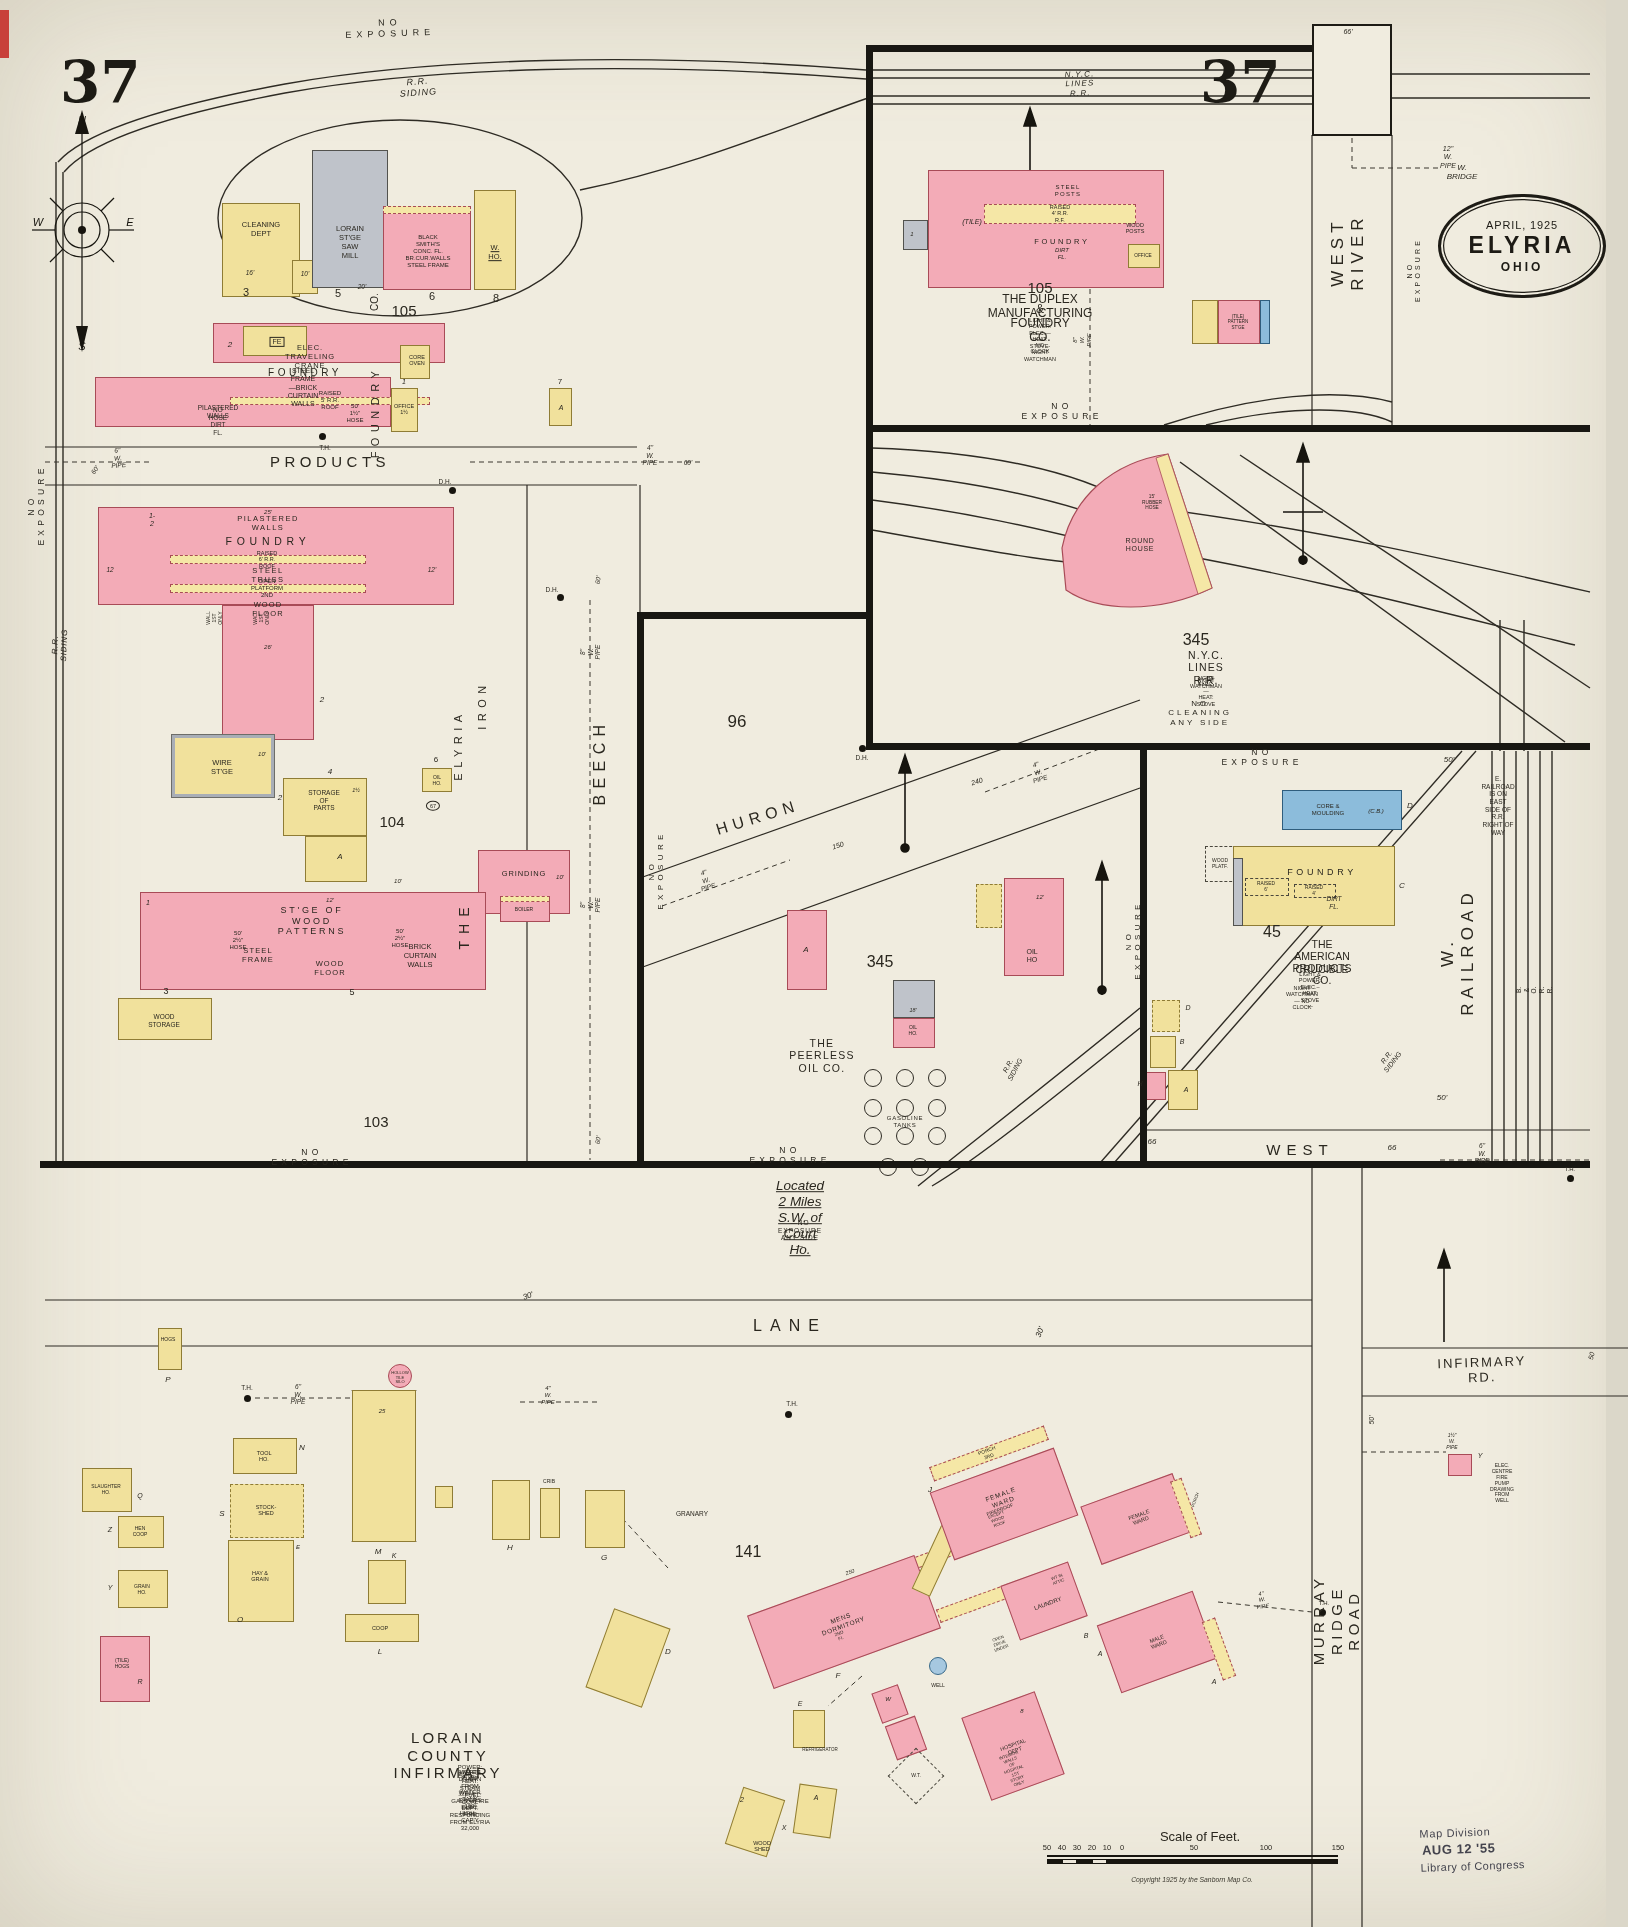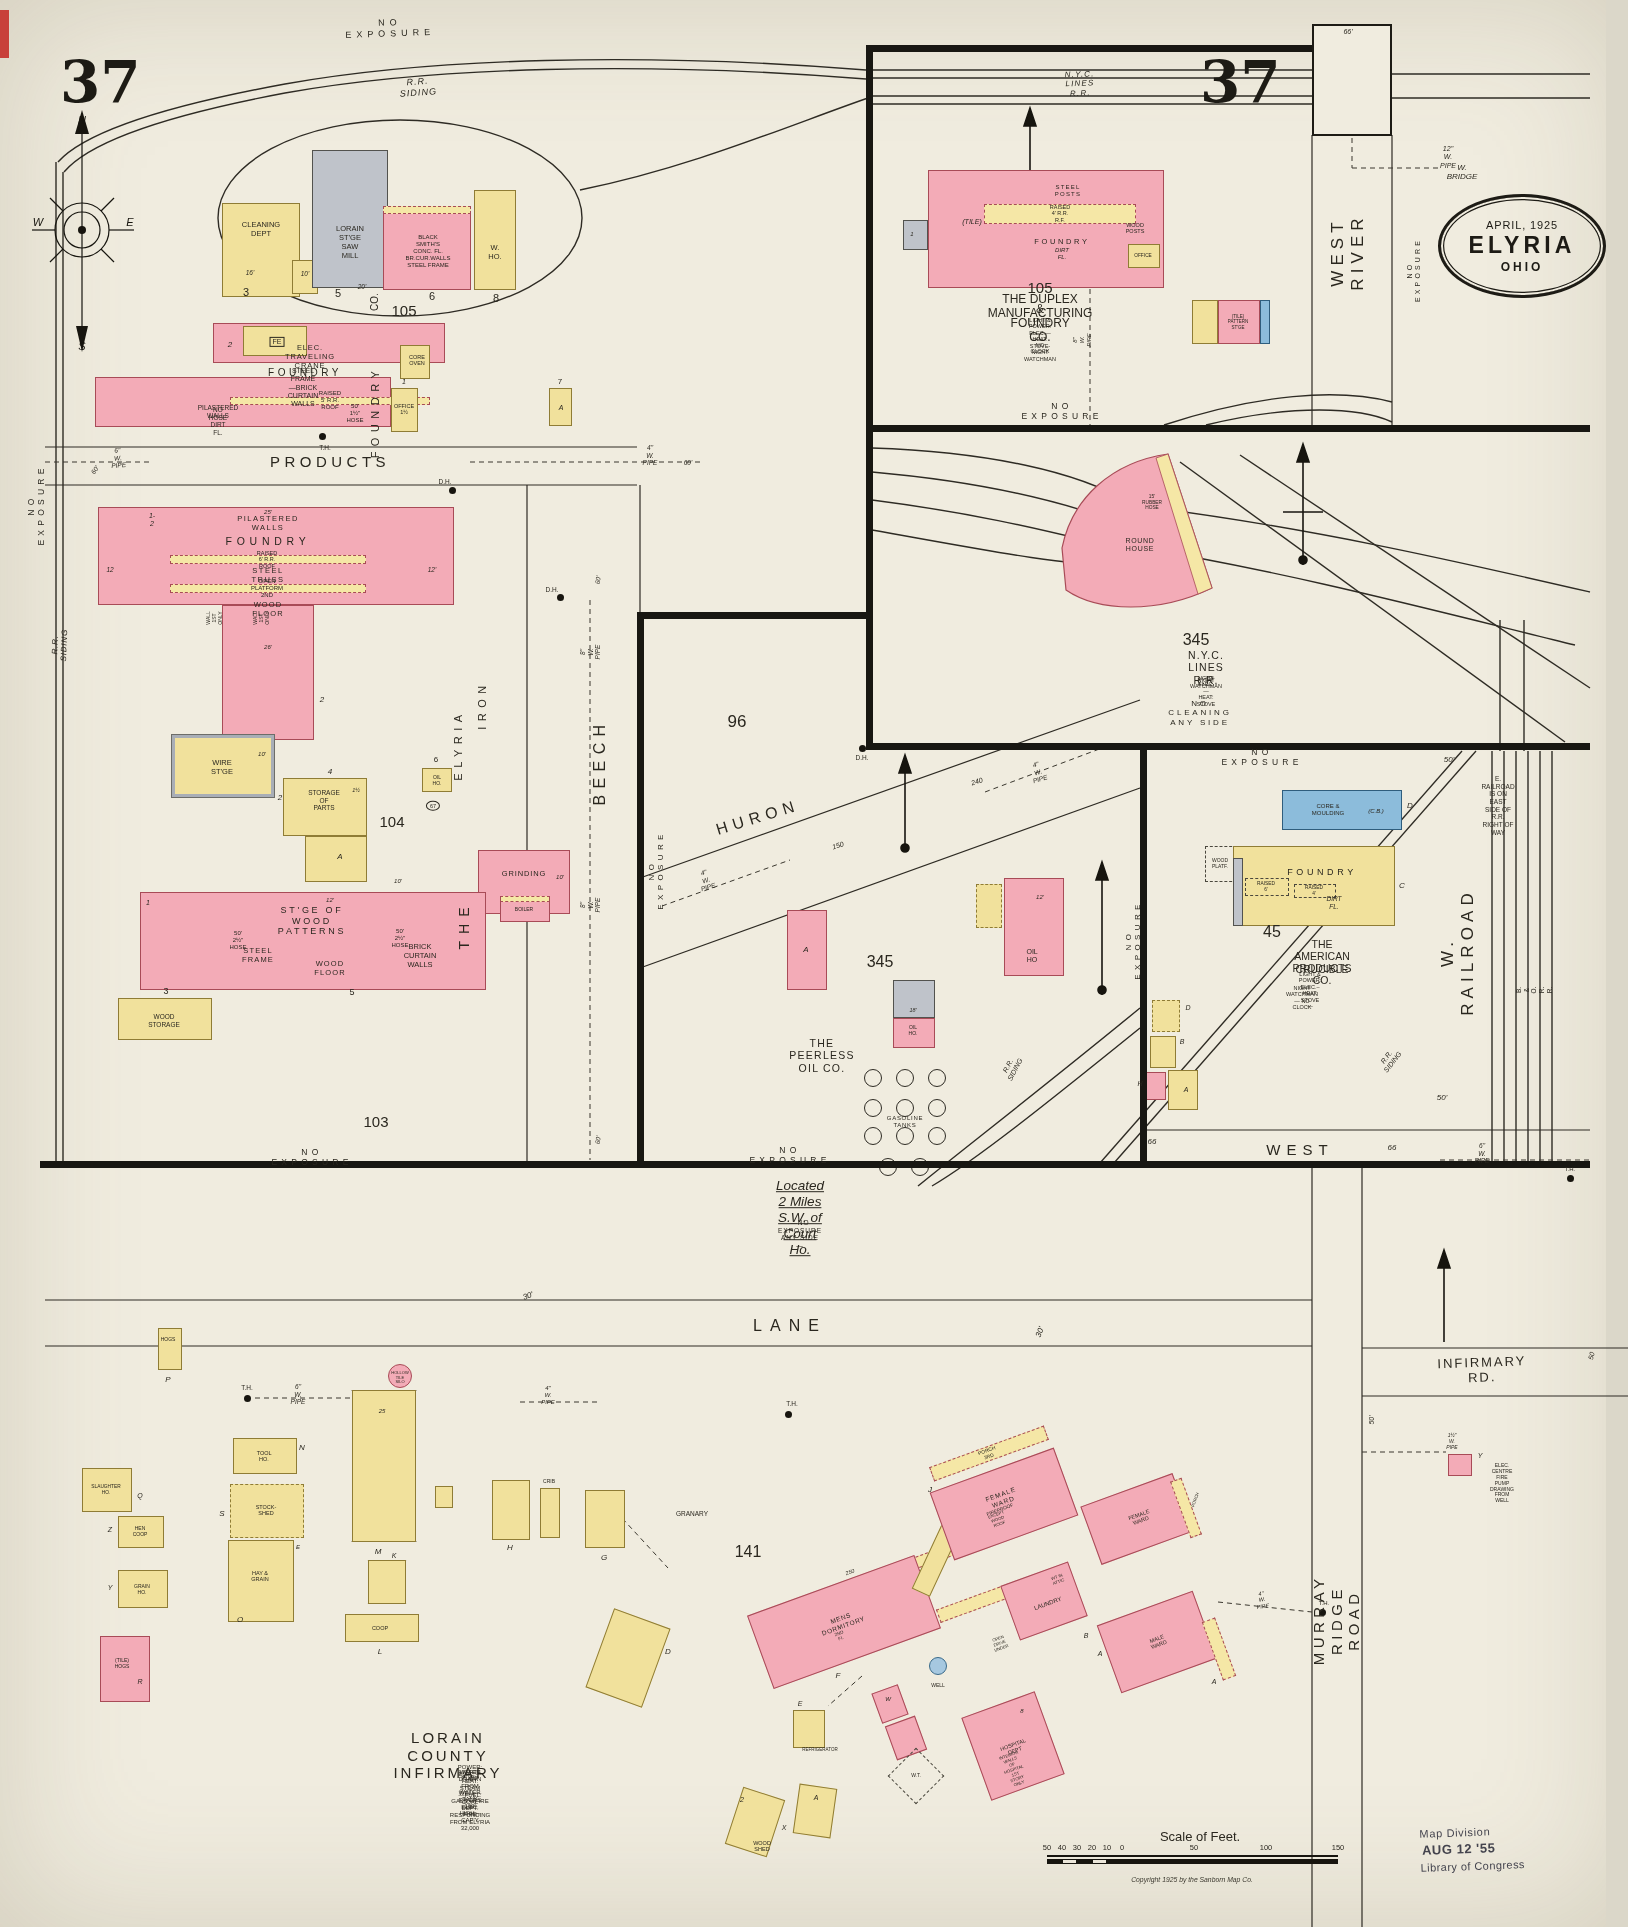--- a/index.html
+++ b/index.html
@@ -293,7 +293,7 @@
 BR.CUR.WALLS
 STEEL FRAME</div>
       <div class="lbl" style="left: 432px; top: 296px; font-size: 11px; transform: translate(-50%, -50%) rotate(0deg);">6</div>
-      <div class="lbl" style="left: 495px; top: 253px; font-size: 7.5px; transform: translate(-50%, -50%) rotate(0deg);">W. HO.</div>
+      <div class="lbl" style="left: 495px; top: 253px; font-size: 7.5px; transform: translate(-50%, -50%) rotate(0deg); text-decoration: underline;">W. HO.</div>
       <div class="lbl" style="left: 496px; top: 298px; font-size: 11px; transform: translate(-50%, -50%) rotate(0deg);">8</div>
       <div class="lbl" style="left: 404px; top: 311px; font-size: 15px; transform: translate(-50%, -50%) rotate(0deg);">105</div>
       <div class="lbl boxed" style="left: 277px; top: 342px; font-size: 7px; transform: translate(-50%, -50%) rotate(0deg);">FE</div>

